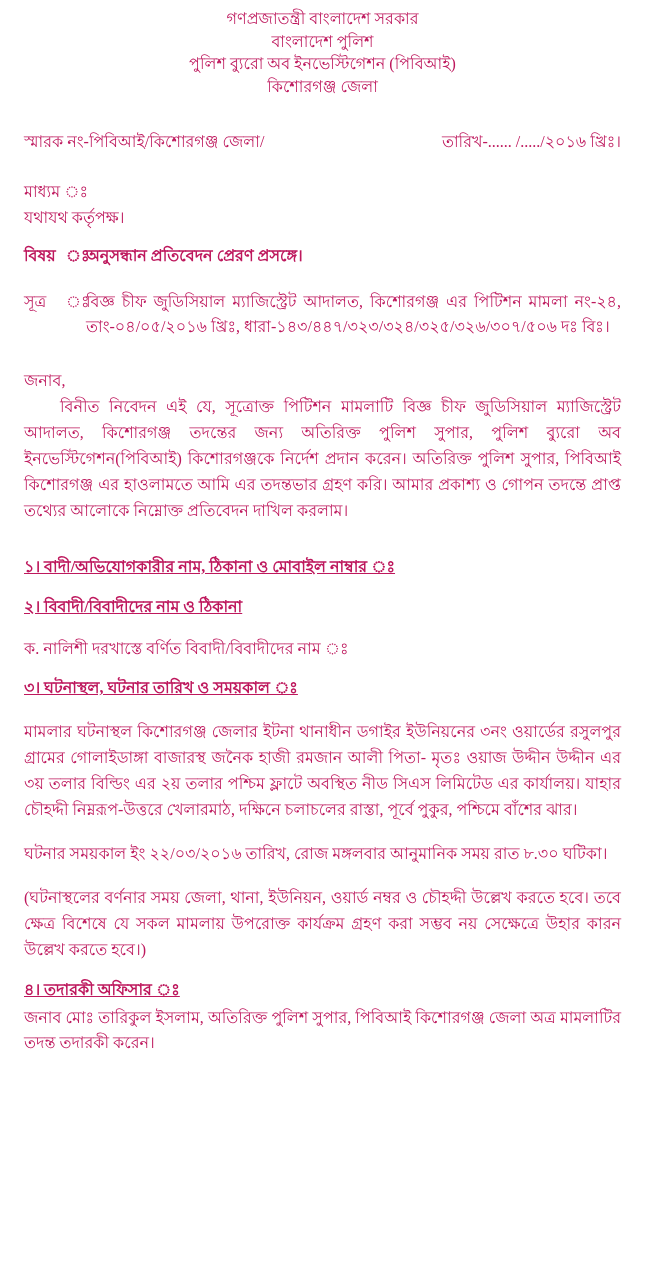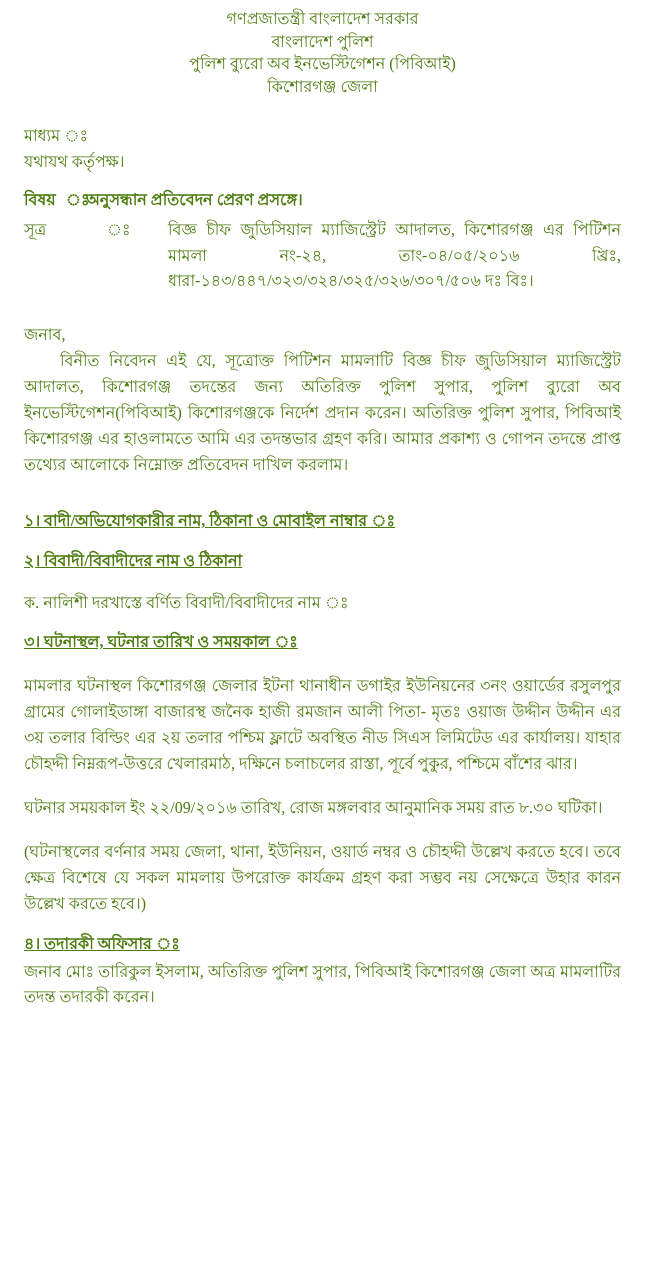--- a/index.html
+++ b/index.html
@@ -13,7 +13,7 @@
     height: 1264px;
     box-sizing: border-box;
     background: #ffffff;
-    color: #4d7c0f;
+    color: #be185d;
     font-family: "Liberation Serif", "DejaVu Serif", serif;
     font-size: 16px;
     line-height: 1.62;

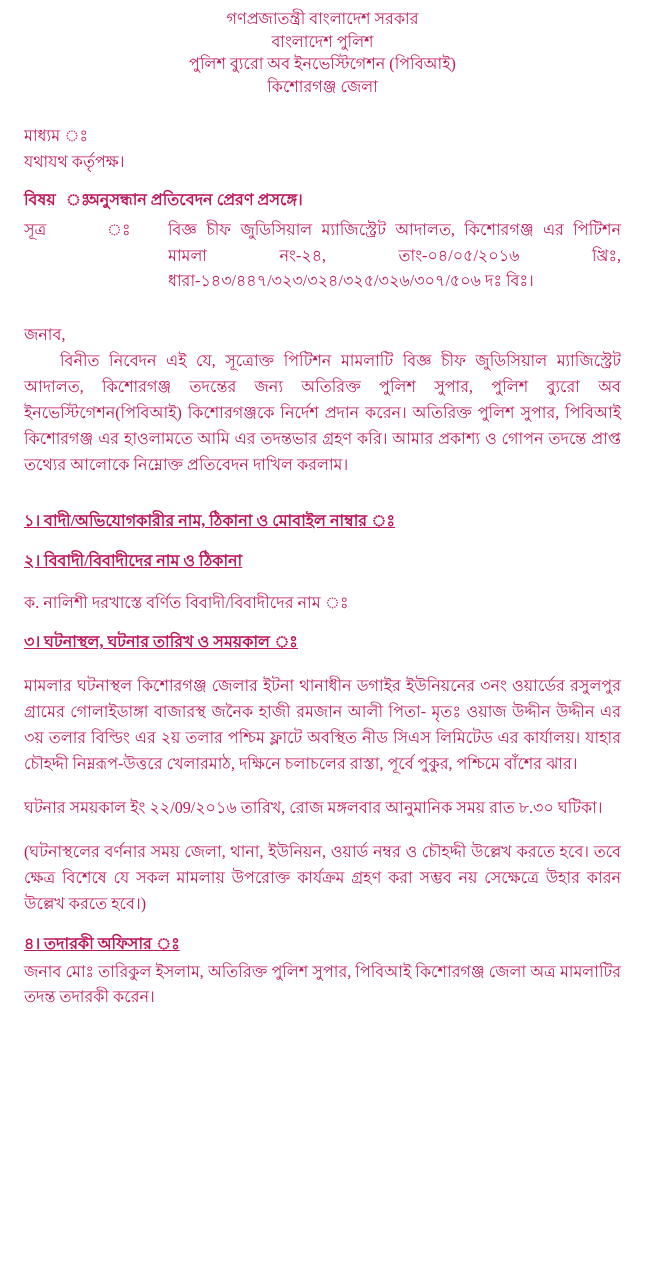--- a/index.html
+++ b/index.html
@@ -73,6 +73,10 @@
     <div>কিশোরগঞ্জ জেলা</div>
   </div>
 
+  <div class="memo-row">
+    <span>স্মারক নং-পিবিআই/কিশোরগঞ্জ জেলা/</span>
+    <span>তারিখ-...... /...../২০১৬ খ্রিঃ।</span>
+  </div>
 
 
   <div class="medium-row">

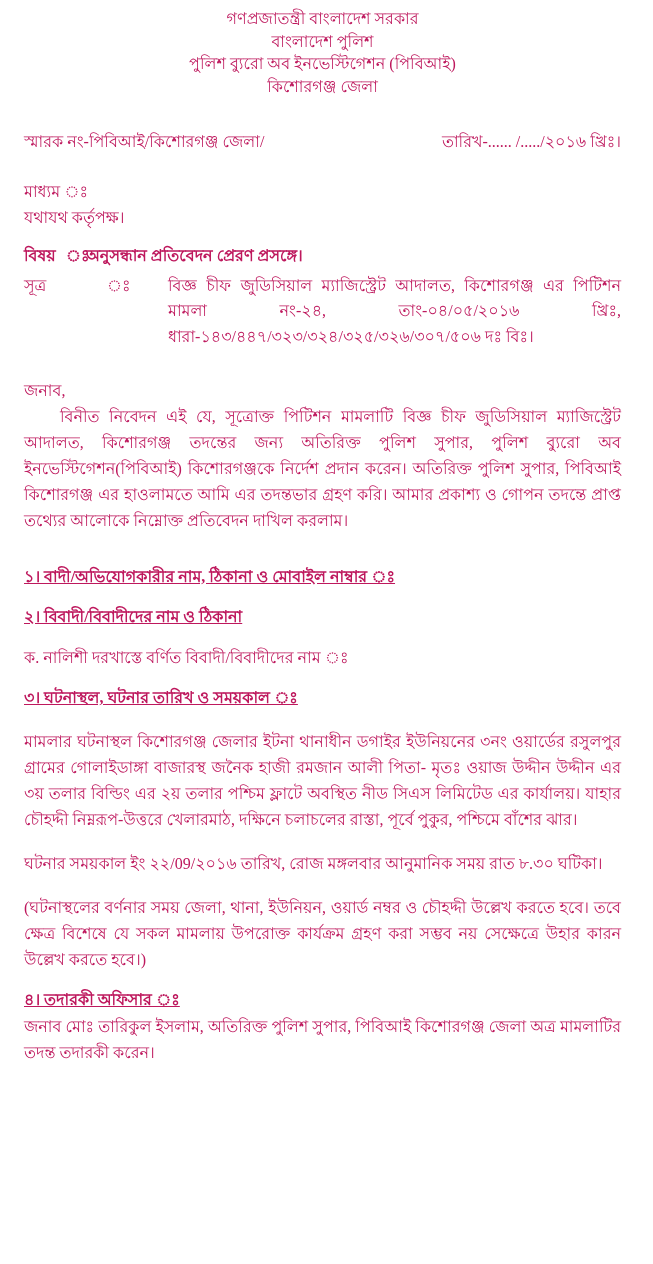--- a/index.html
+++ b/index.html
@@ -40,7 +40,7 @@
   }
   .subject-row .lbl { width: 42px; flex: 0 0 auto; }
   .subject-row .sep { width: 20px; flex: 0 0 auto; }
-  .ref-row { margin-top: 4px; display: flex; gap: 41px; }
+  .ref-row { margin-top: 20px; display: flex; }
   .ref-row .lbl { width: 42px; flex: 0 0 auto; }
   .ref-row .sep { width: 20px; flex: 0 0 auto; }
   .ref-row .txt { flex: 1 1 auto; text-align: justify; }

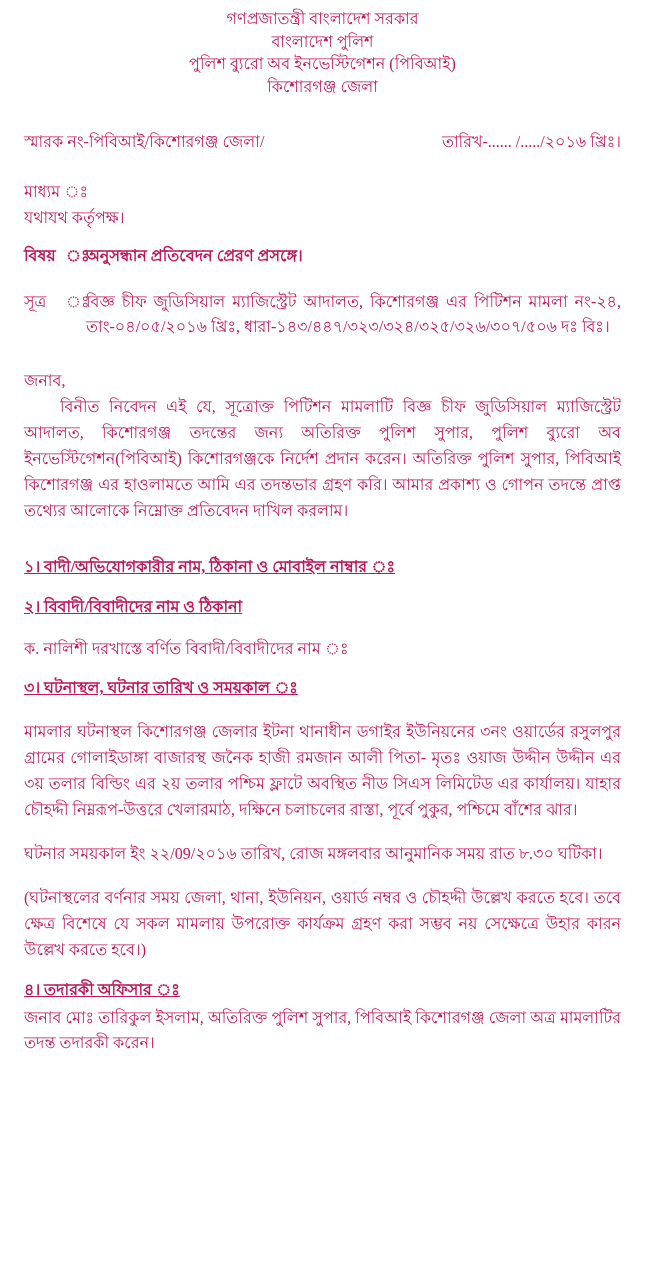--- a/index.html
+++ b/index.html
@@ -108,7 +108,7 @@
 
   <div class="section-heading">৩। ঘটনাস্থল, ঘটনার তারিখ ও সময়কাল ঃ</div>
   <p class="body-par no-indent par-block">মামলার ঘটনাস্থল কিশোরগঞ্জ জেলার ইটনা থানাধীন ডগাইর ইউনিয়নের ৩নং ওয়ার্ডের রসুলপুর গ্রামের গোলাইডাঙ্গা বাজারস্থ জনৈক হাজী রমজান আলী পিতা- মৃতঃ ওয়াজ উদ্দীন উদ্দীন এর ৩য় তলার বিল্ডিং এর ২য় তলার পশ্চিম ফ্লাটে অবস্থিত নীড সিএস লিমিটেড এর কার্যালয়। যাহার চৌহদ্দী নিম্নরূপ-উত্তরে খেলারমাঠ, দক্ষিনে চলাচলের রাস্তা, পূর্বে পুকুর, পশ্চিমে বাঁশের ঝার।</p>
-  <p class="body-par no-indent par-block">ঘটনার সময়কাল ইং ২২/09/২০১৬ তারিখ, রোজ মঙ্গলবার আনুমানিক সময় রাত ৮.৩০ ঘটিকা।</p>
+  <p class="body-par no-indent par-block">ঘটনার সময়কাল ইং ২২/০৩/২০১৬ তারিখ, রোজ মঙ্গলবার আনুমানিক সময় রাত ৮.৩০ ঘটিকা।</p>
   <p class="body-par no-indent par-block">(ঘটনাস্থলের বর্ণনার সময় জেলা, থানা, ইউনিয়ন, ওয়ার্ড নম্বর ও চৌহদ্দী উল্লেখ করতে হবে। তবে ক্ষেত্র বিশেষে যে সকল মামলায় উপরোক্ত কার্যক্রম গ্রহণ করা সম্ভব নয় সেক্ষেত্রে উহার কারন উল্লেখ করতে হবে।)</p>
 
   <div class="section-heading">৪। তদারকী অফিসার ঃ</div>

